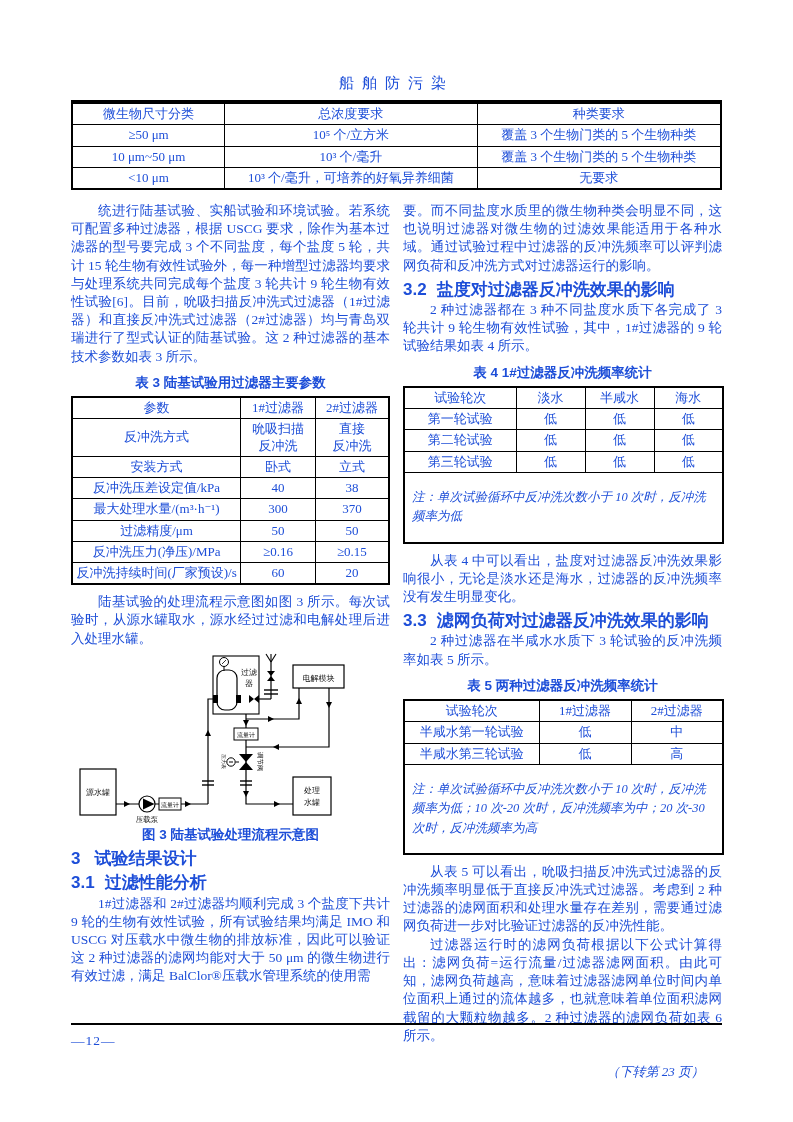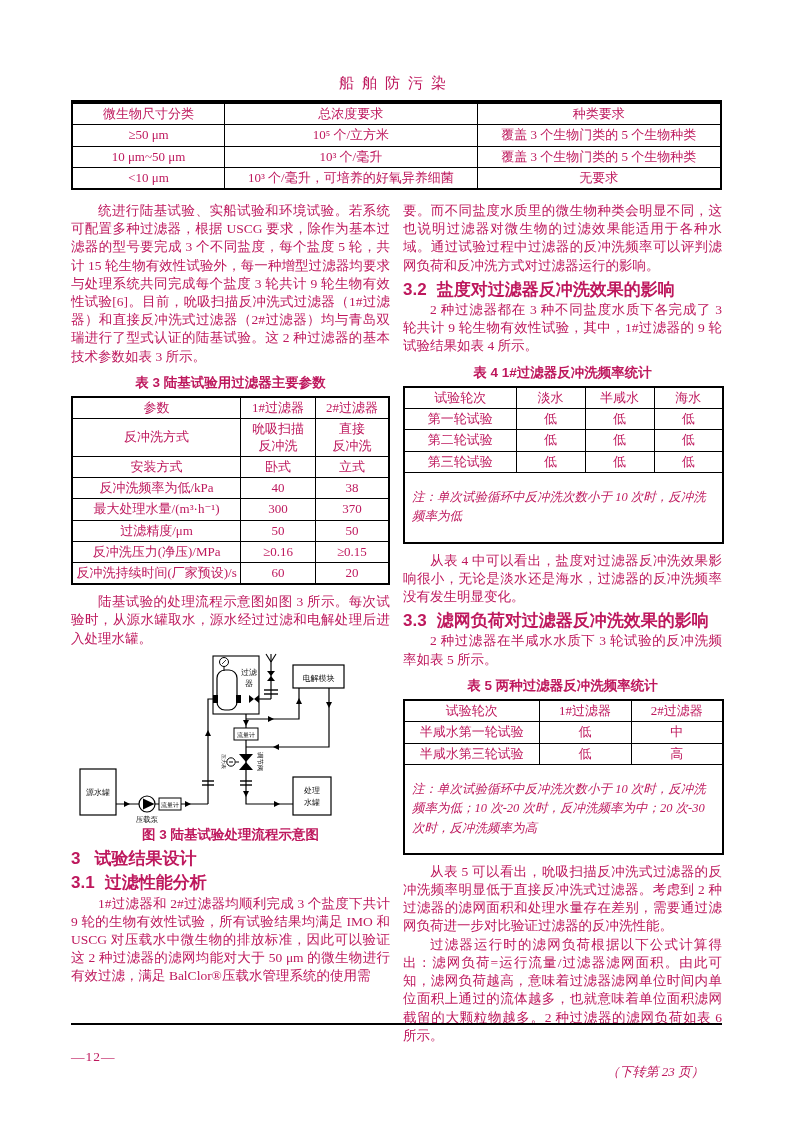--- a/index.html
+++ b/index.html
@@ -6,7 +6,7 @@
   html,body { margin:0; padding:0; background:#e8e8e8; }
   .page {
     width:793px; height:1122px; position:relative; margin:0 auto;
-    background:#fff; color:#be185d; overflow:hidden;
+    background:#fff; color:#1d4ed8; overflow:hidden;
     font-family:"Liberation Serif","DejaVu Serif",serif;
   }
   .content { position:absolute; left:71px; top:0; width:651px; }

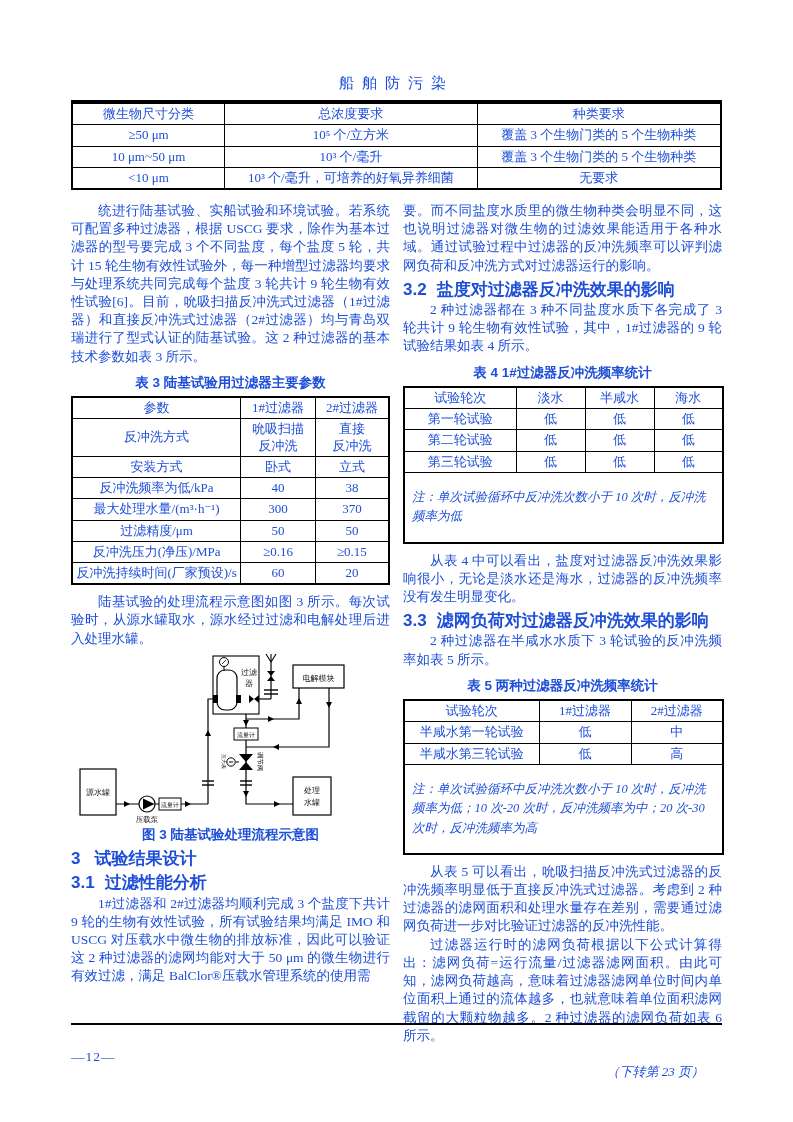--- a/index.html
+++ b/index.html
@@ -110,7 +110,7 @@
             <td>立式</td>
           </tr>
           <tr>
-            <td>反冲洗频率为低/kPa</td>
+            <td>反冲洗压差设定值/kPa</td>
             <td>40</td>
             <td>38</td>
           </tr>

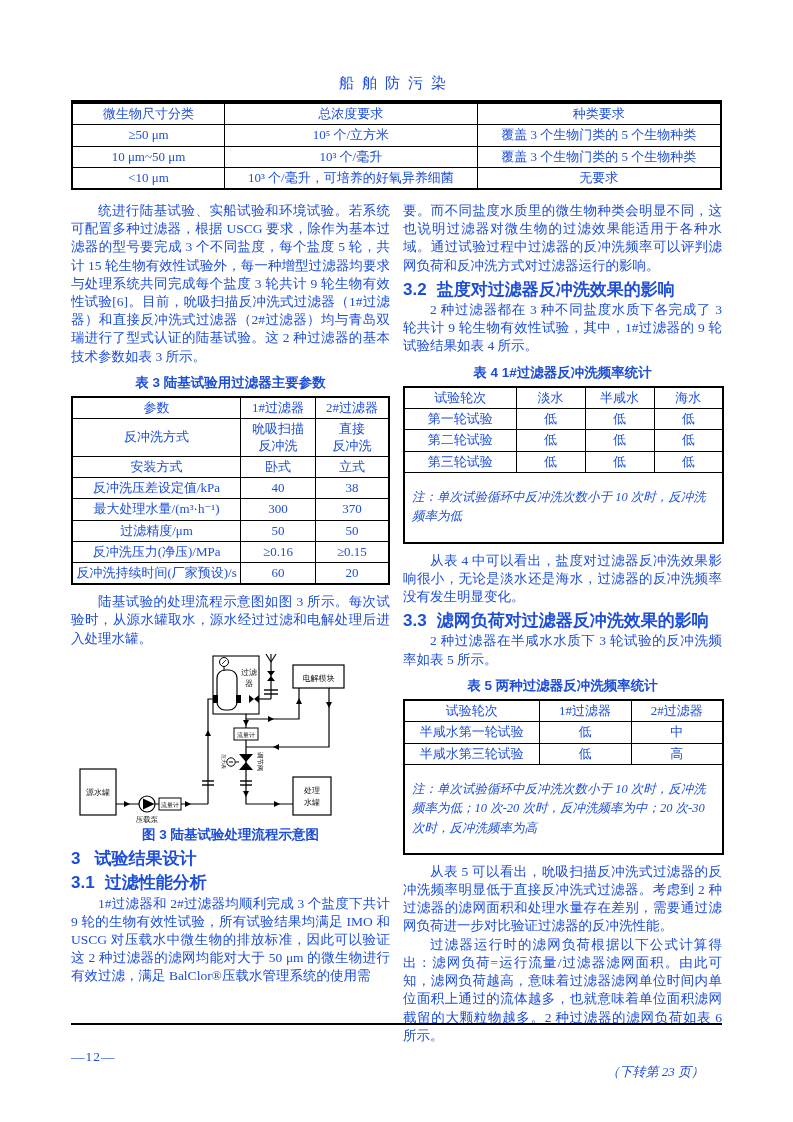--- a/index.html
+++ b/index.html
@@ -38,7 +38,7 @@
   .turn-note { text-align:right; font-style:italic; font-size:13px; margin-top:18px; padding-right:18px; }
   .footer { position:absolute; left:71px; top:1023px; width:651px; }
   .footer-rule { border-top:2px solid #000; }
-  .page-number { font-size:13.5px; margin-top:24px; letter-spacing:1px; }
+  .page-number { font-size:13.5px; margin-top:8px; letter-spacing:1px; }
 </style>
 </head>
 <body>

